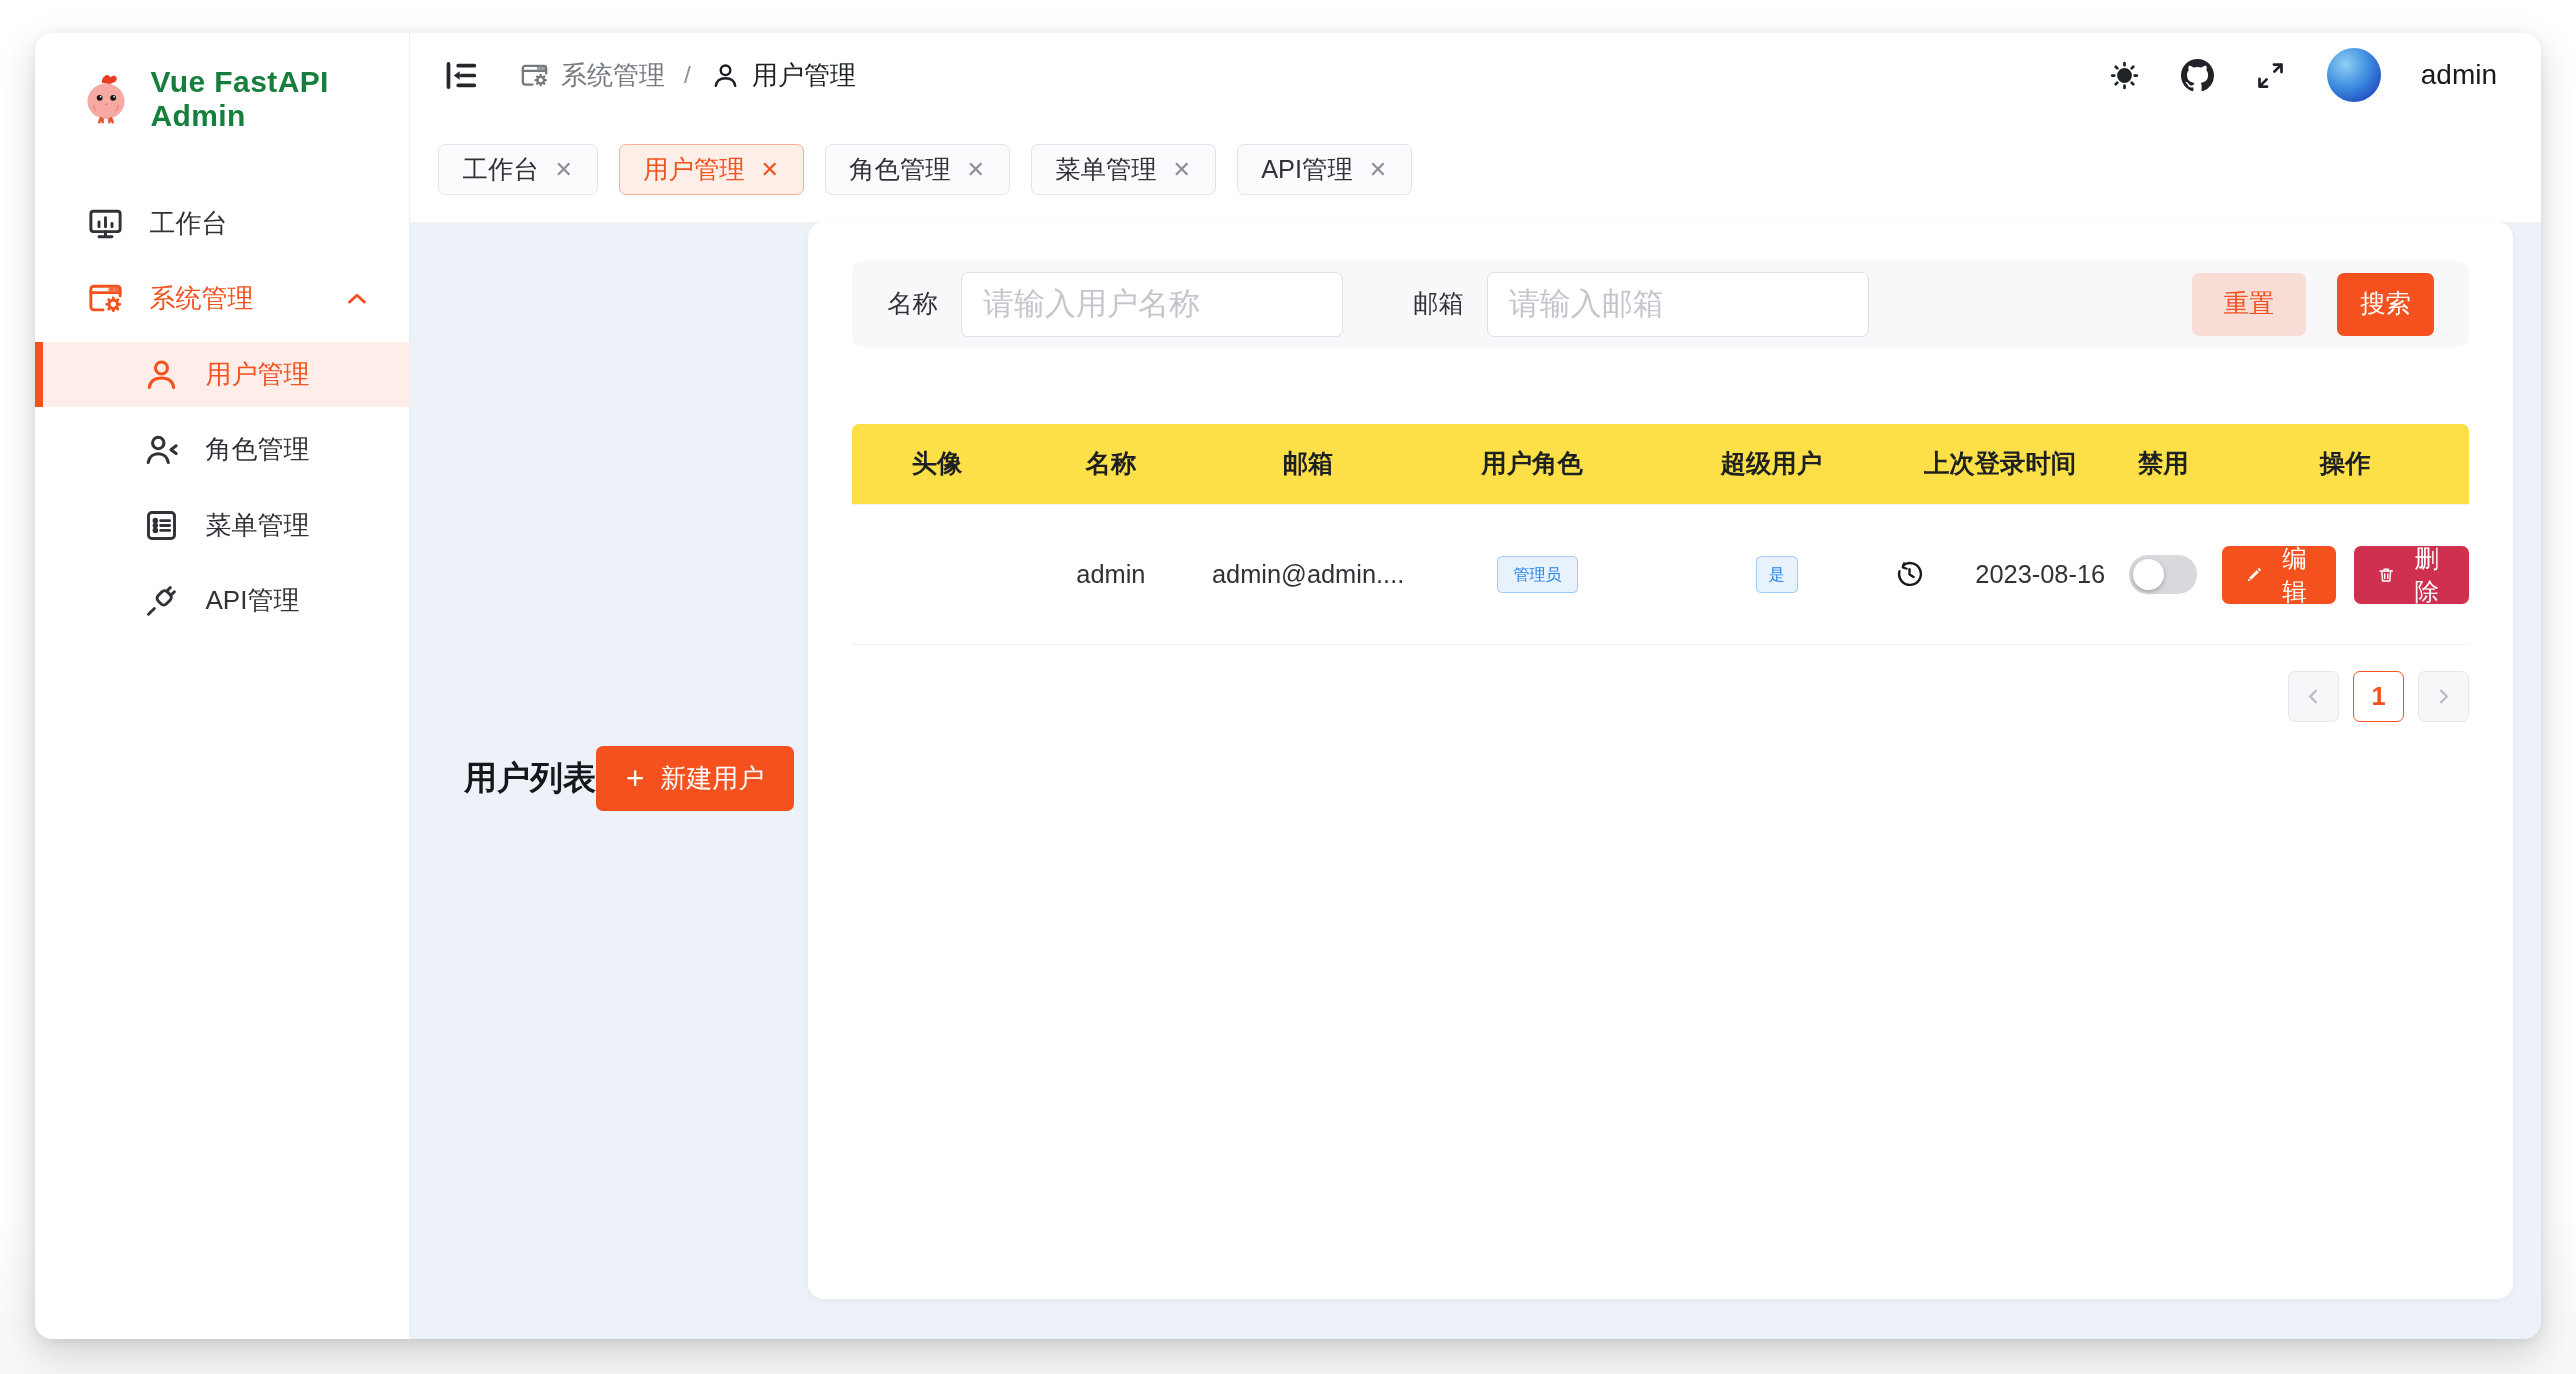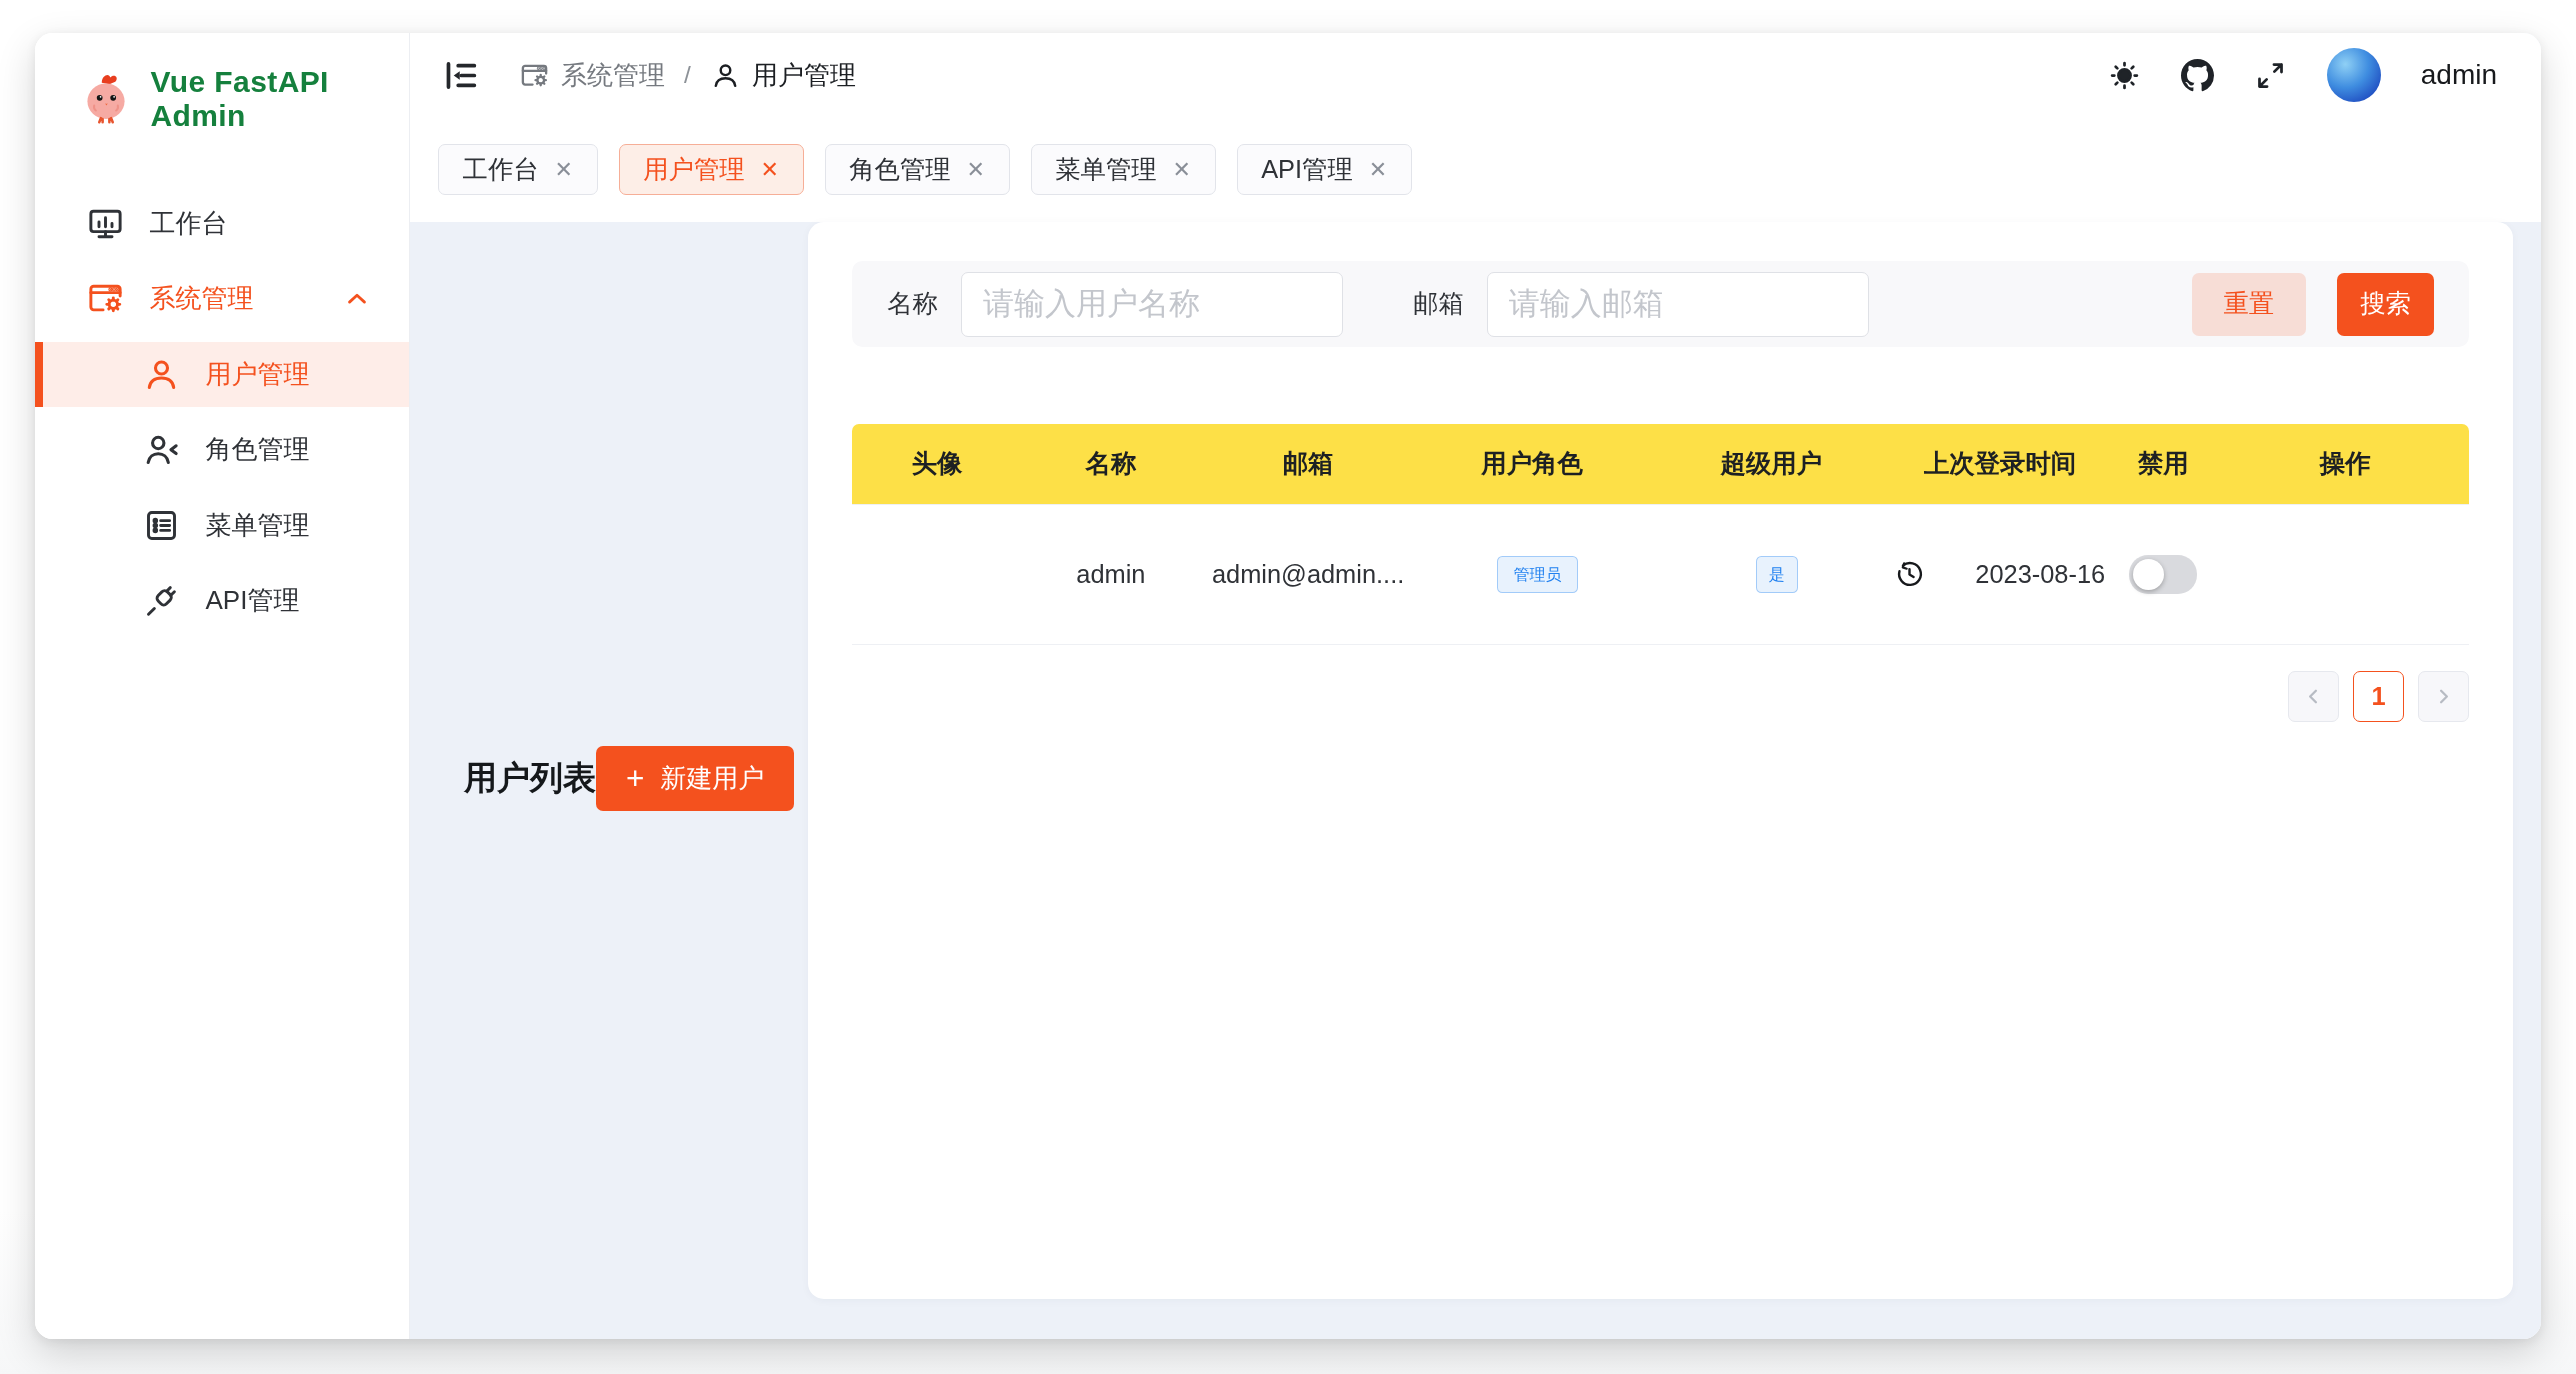--- a/index.html
+++ b/index.html
@@ -314,6 +314,25 @@
                   <div class="knob"></div>
                 </div>
               </div>
+              <div class="td">
+                <button class="btn btn-edit">
+                  <svg class="act-icon" viewBox="0 0 24 24" fill="currentColor">
+                    <path d="M3.7 20.3l.9-3.5 2.6 2.6-3.5.9z"></path>
+                    <path d="M5.4 15.9L15.3 6l2.7 2.7-9.9 9.9-2.7-2.7z"></path>
+                    <path d="M16.3 5l1.2-1.2c.6-.6 1.5-.6 2.1 0l.6.6c.6.6.6 1.5 0 2.1L19 7.7 16.3 5z"></path>
+                  </svg>
+                  <span>编辑</span>
+                </button>
+                <button class="btn btn-delete">
+                  <svg class="act-icon" viewBox="0 0 24 24" fill="none" stroke="currentColor" stroke-width="1.9" stroke-linecap="round" stroke-linejoin="round">
+                    <path d="M4 7h16"></path>
+                    <path d="M9.2 7V4.8h5.6V7"></path>
+                    <path d="M6.3 7l.9 13h9.6l.9-13"></path>
+                    <path d="M10 10.8v6 M14 10.8v6"></path>
+                  </svg>
+                  <span>删除</span>
+                </button>
+              </div>
             </div>
           </div>
 

